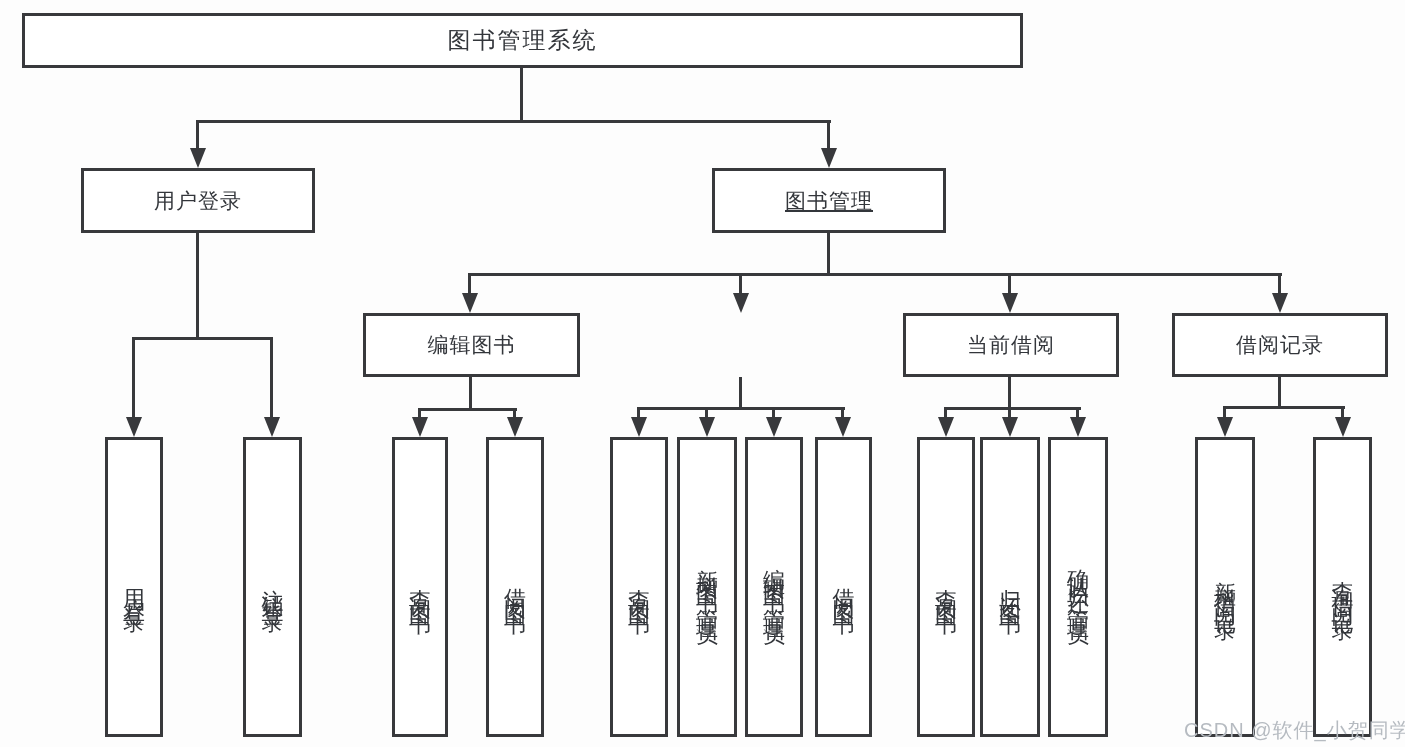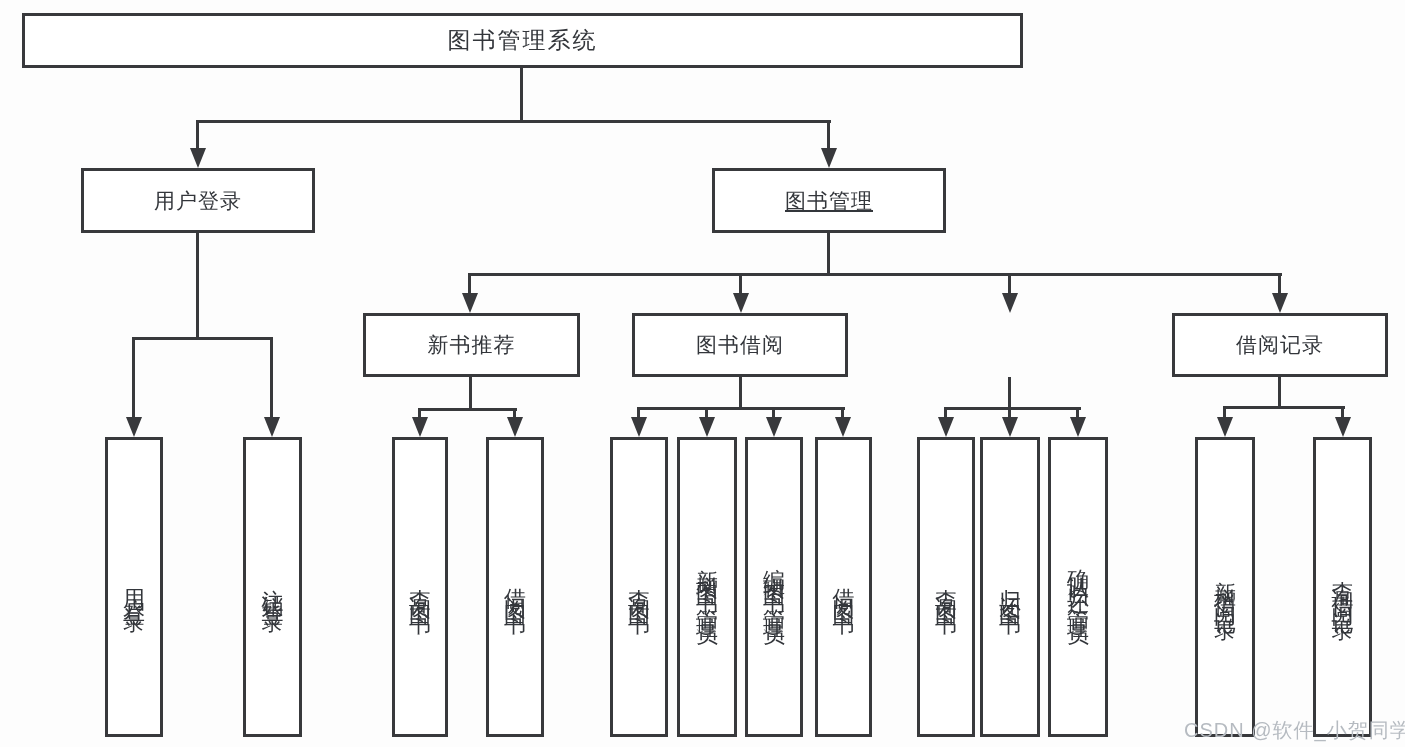--- a/index.html
+++ b/index.html
@@ -142,7 +142,7 @@
   </div>
 
   <div class="box hbox" style="left:363px; top:313px; width:217px; height:64px;">
-    <span>新书推荐</span>
+    <span>编辑图书</span>
   </div>
   <div class="box hbox" style="left:632px; top:313px; width:216px; height:64px;">
     <span>图书借阅</span>

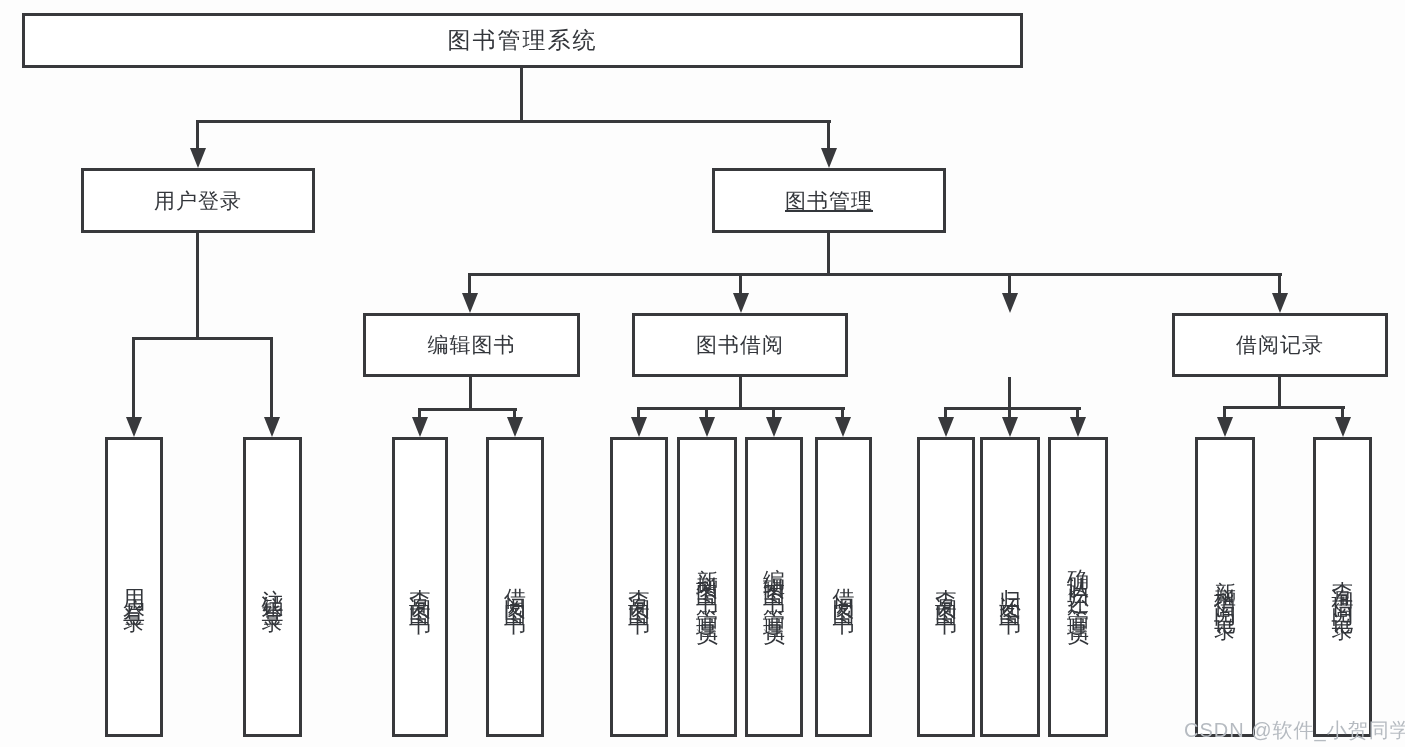--- a/index.html
+++ b/index.html
@@ -144,9 +144,6 @@
   <div class="box hbox" style="left:363px; top:313px; width:217px; height:64px;">
     <span>编辑图书</span>
   </div>
-  <div class="box hbox" style="left:632px; top:313px; width:216px; height:64px;">
-    <span>图书借阅</span>
-  </div>
   <div class="box hbox" style="left:1172px; top:313px; width:216px; height:64px;">
     <span>借阅记录</span>
   </div>

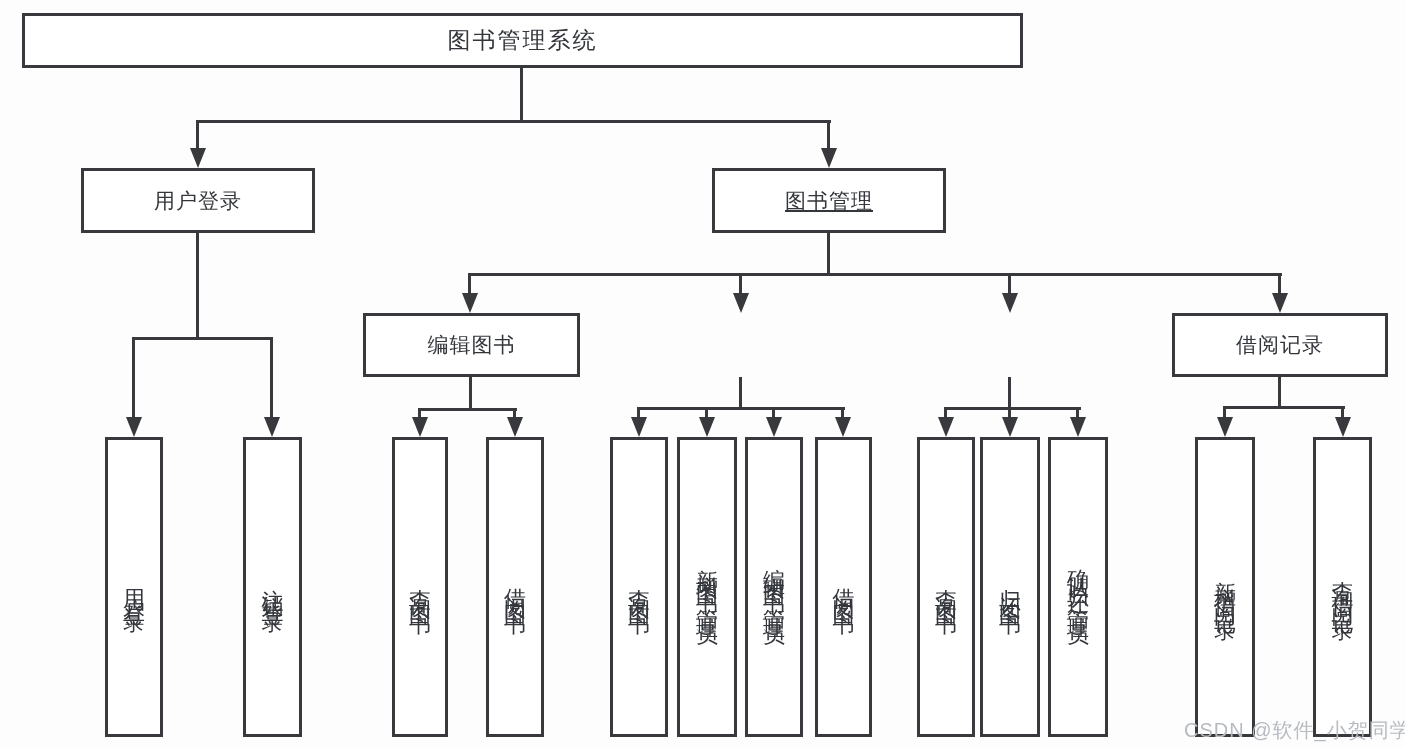--- a/index.html
+++ b/index.html
@@ -144,6 +144,9 @@
   <div class="box hbox" style="left:363px; top:313px; width:217px; height:64px;">
     <span>编辑图书</span>
   </div>
+  <div class="box hbox" style="left:903px; top:313px; width:216px; height:64px;">
+    <span>当前借阅</span>
+  </div>
   <div class="box hbox" style="left:1172px; top:313px; width:216px; height:64px;">
     <span>借阅记录</span>
   </div>

